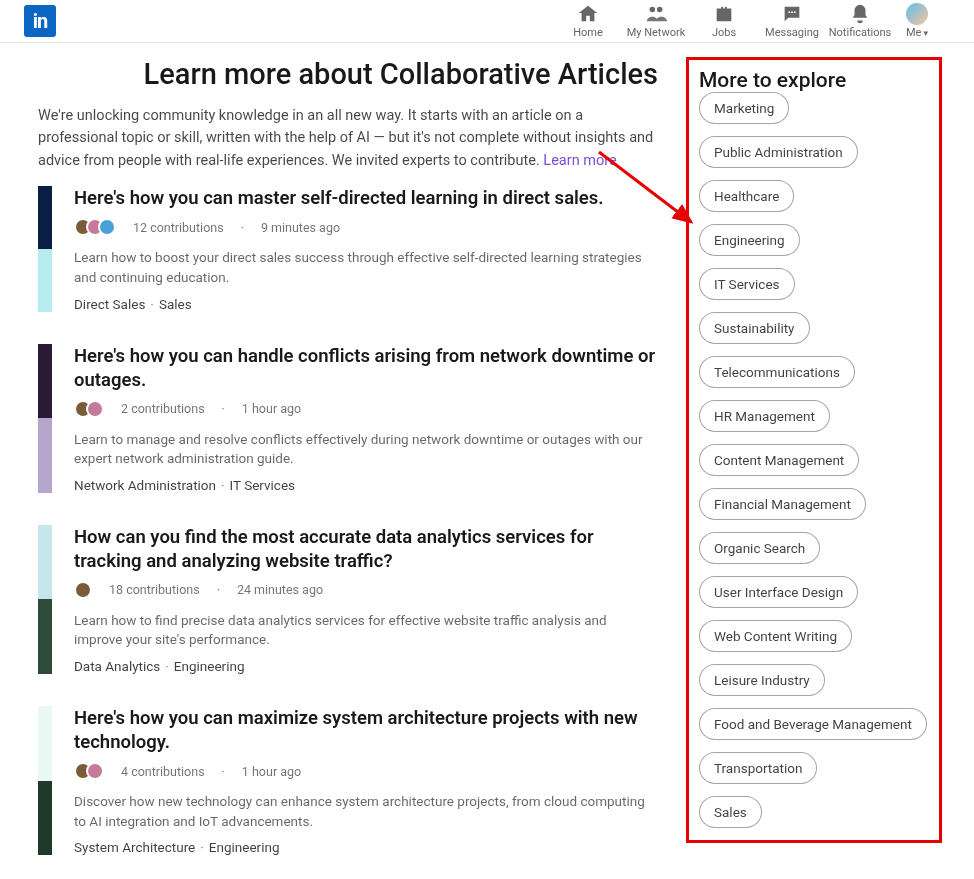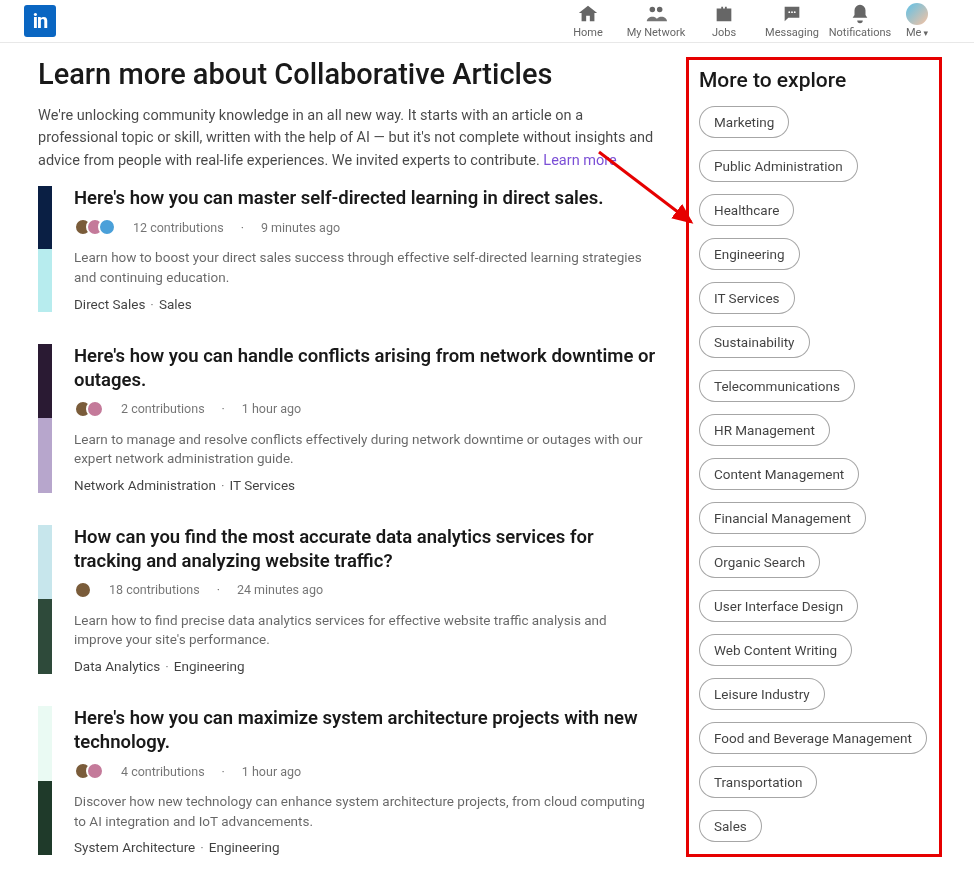--- a/index.html
+++ b/index.html
@@ -58,6 +58,7 @@
     font-weight: 500;
     color: rgba(0,0,0,0.9);
     margin-bottom: 14px;
+    text-align: right;
   }
   .page-desc {
     font-size: 14.5px;

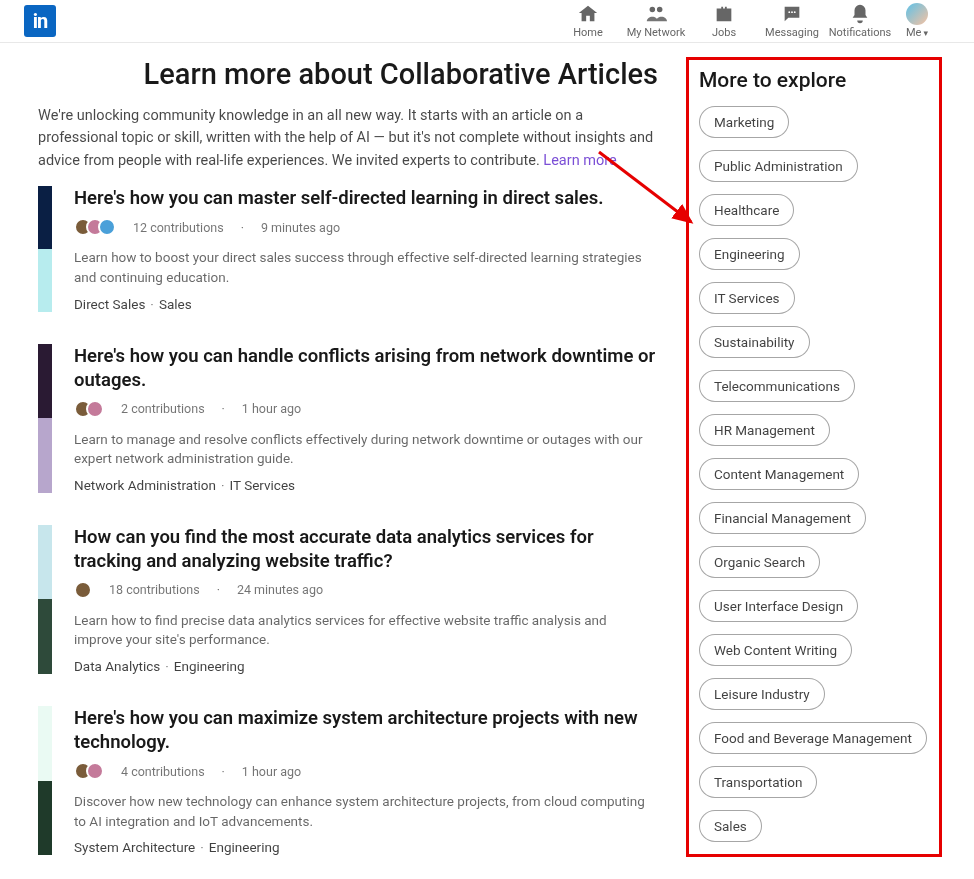--- a/index.html
+++ b/index.html
@@ -120,7 +120,6 @@
   .sidebar-title {
     font-size: 21px; font-weight: 500;
     color: rgba(0,0,0,0.9);
-    margin-bottom: 14px;
   }
   .chips { display:flex; flex-direction: column; align-items:flex-start; gap: 12px; }
   .chip {

